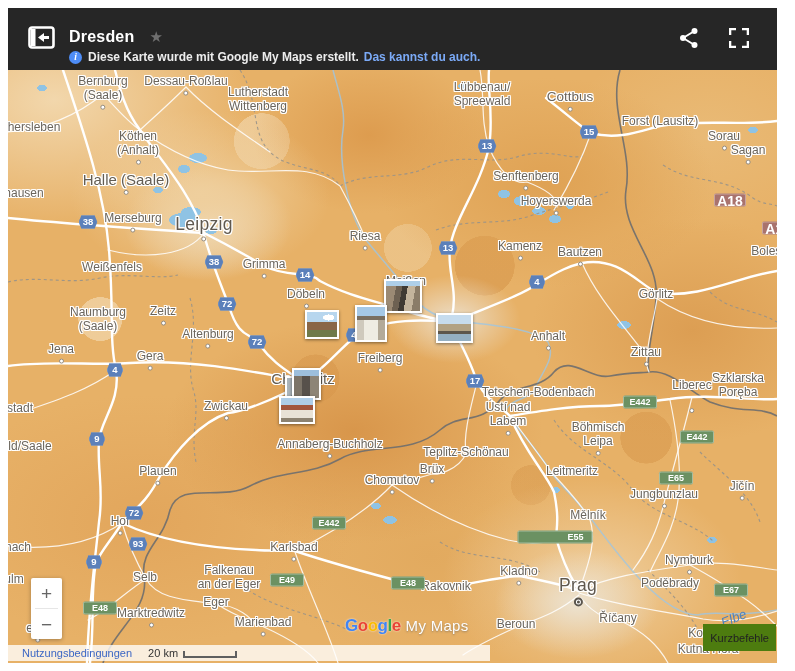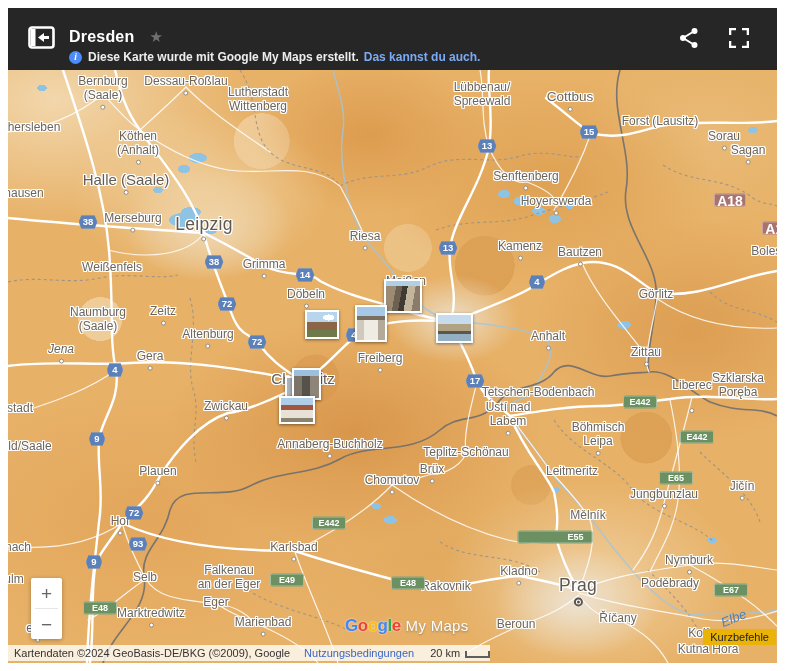--- a/index.html
+++ b/index.html
@@ -382,7 +382,7 @@
           
         </span>
 
-        <span class="mlabel" style="left: 53px; top: 283px; font-style: italic;">
+        <span class="mlabel" style="left: 53px; top: 283px;">
           <span class="txt">Jena</span>
           <span class="dot"></span>
         </span>

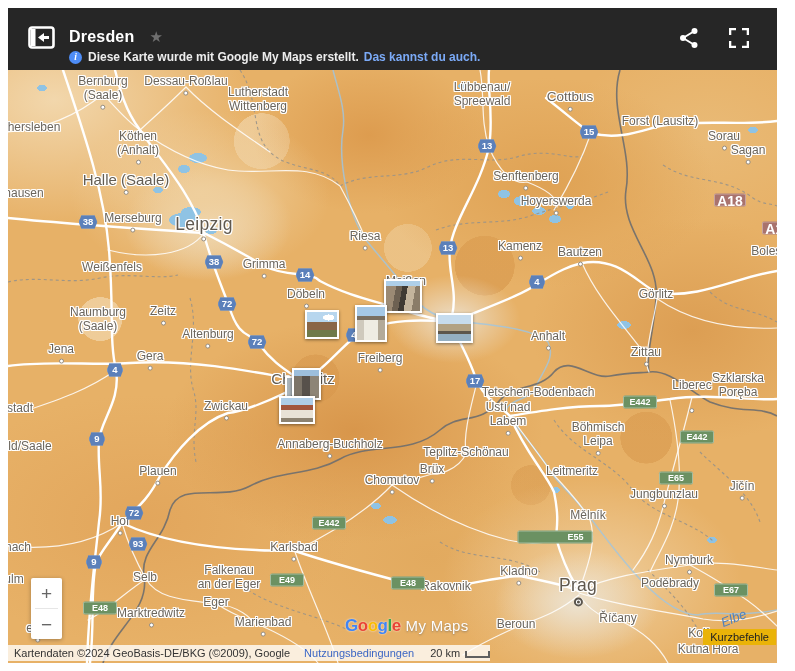--- a/index.html
+++ b/index.html
@@ -128,7 +128,7 @@
   .attr a{color:#3b66c4;text-decoration:none;margin-left:14px;cursor:pointer;}
   .scale{margin-left:16px;}
   .scalebar{width:54px;height:7px;border:2px solid #5f5f5f;border-top:none;box-sizing:border-box;margin:2px 0 0 5px;display:inline-block;}
-  .shortcuts{position:absolute;right:1px;bottom:18px;height:16px;background:#eab308;z-index:9;
+  .shortcuts{position:absolute;right:1px;bottom:12px;height:27px;background:#4d7c0f;z-index:9;
     display:flex;align-items:center;padding:0 7px;font-size:11px;color:#222;cursor:pointer;}
 </style>
 </head>

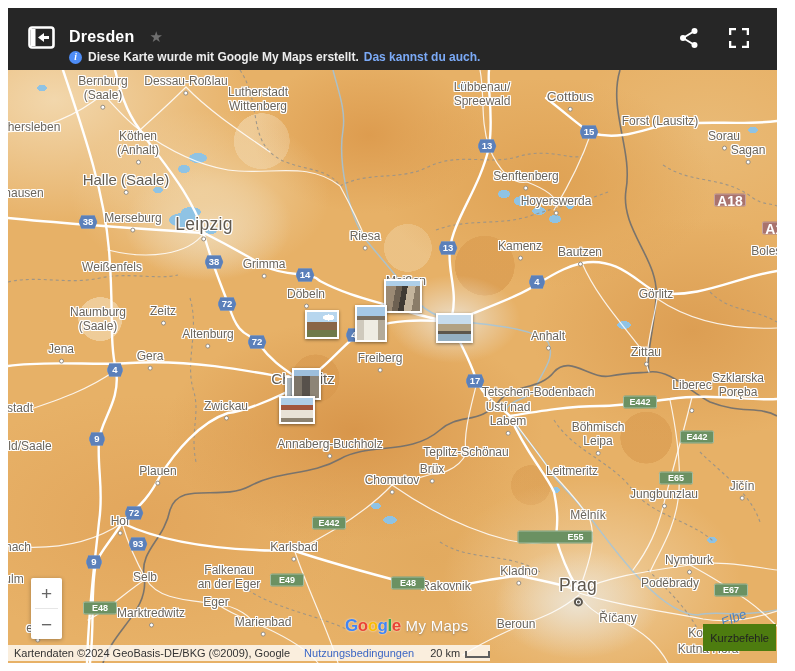--- a/index.html
+++ b/index.html
@@ -693,7 +693,6 @@
     </div>
 
     <div class="attr">
-      <span>Kartendaten ©2024 GeoBasis-DE/BKG (©2009), Google</span>
       <a>Nutzungsbedingungen</a>
       <span class="scale">20 km</span>
       <span class="scalebar"></span>

